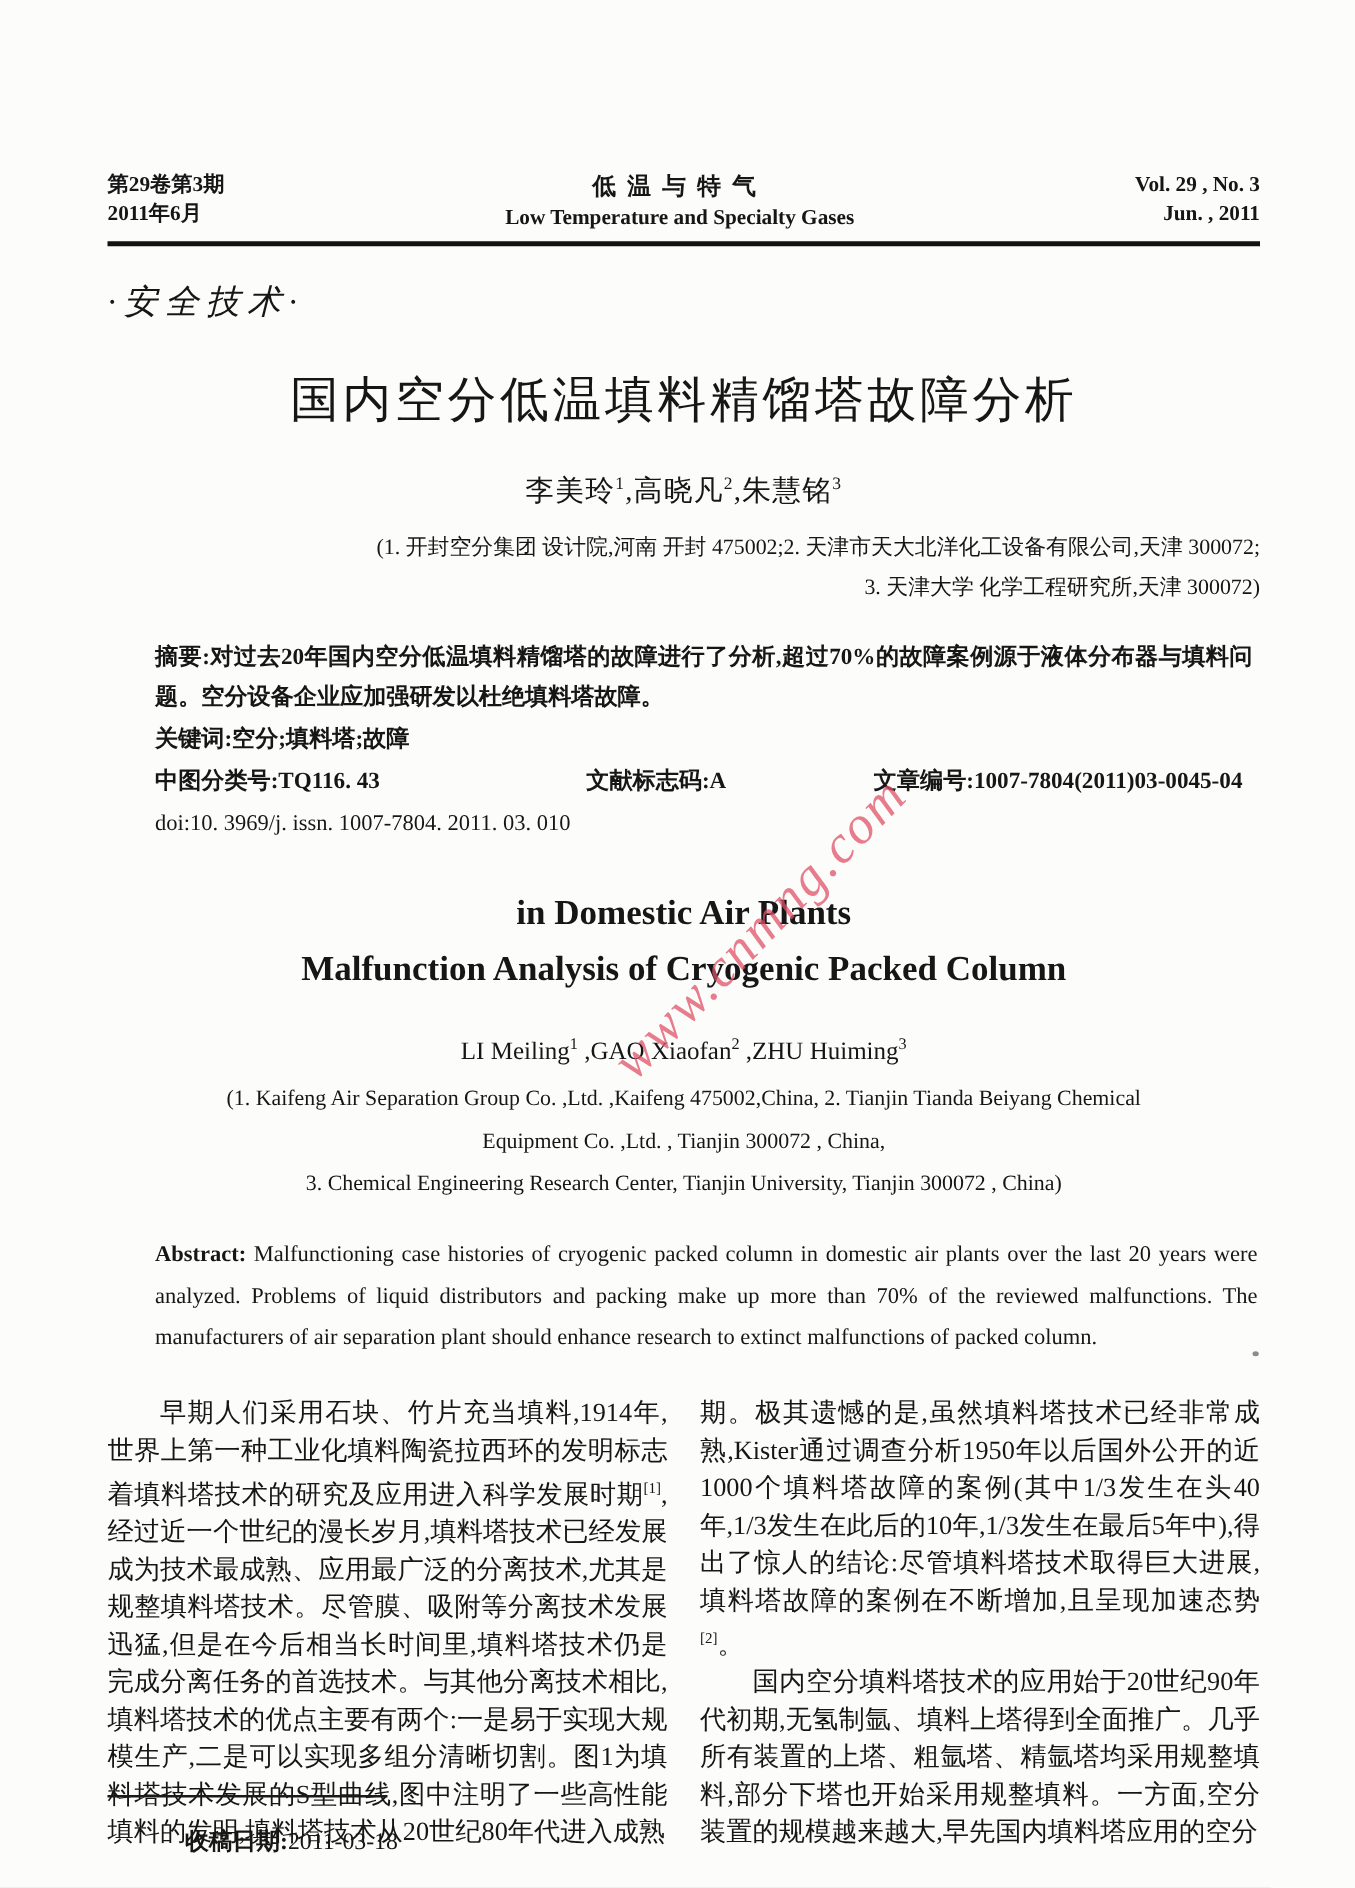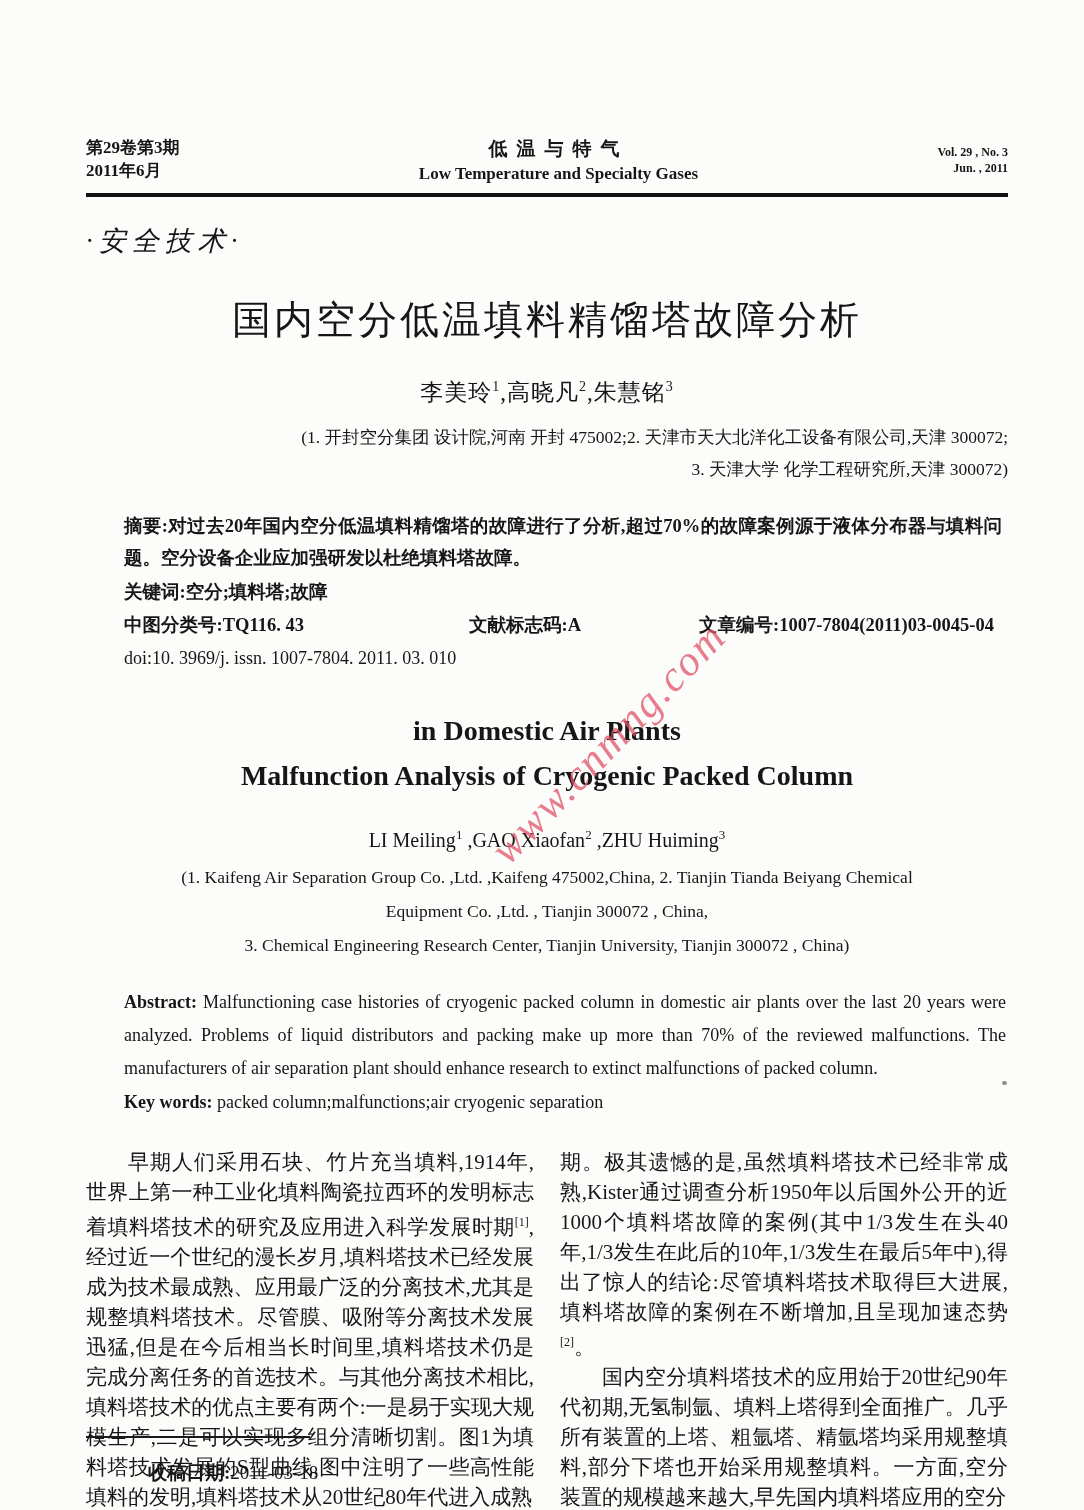--- a/index.html
+++ b/index.html
@@ -22,7 +22,7 @@
   .jheader .hc { text-align: center; flex: 1; }
   .jheader .hc .cn { font-size: 19px; font-weight: bold; letter-spacing: 9px; }
   .jheader .hc .en { font-size: 17px; font-weight: bold; margin-top: 2px; }
-  .jheader .hr2 { font-size: 12px; font-weight: bold; line-height: 1.35; text-align: right; white-space: nowrap; }
+  .jheader .hr2 { font-size: 17px; font-weight: bold; line-height: 1.35; text-align: right; white-space: nowrap; }
   .header-rule { border: none; border-top: 4px solid #121212; margin-top: 9px; }
 
   

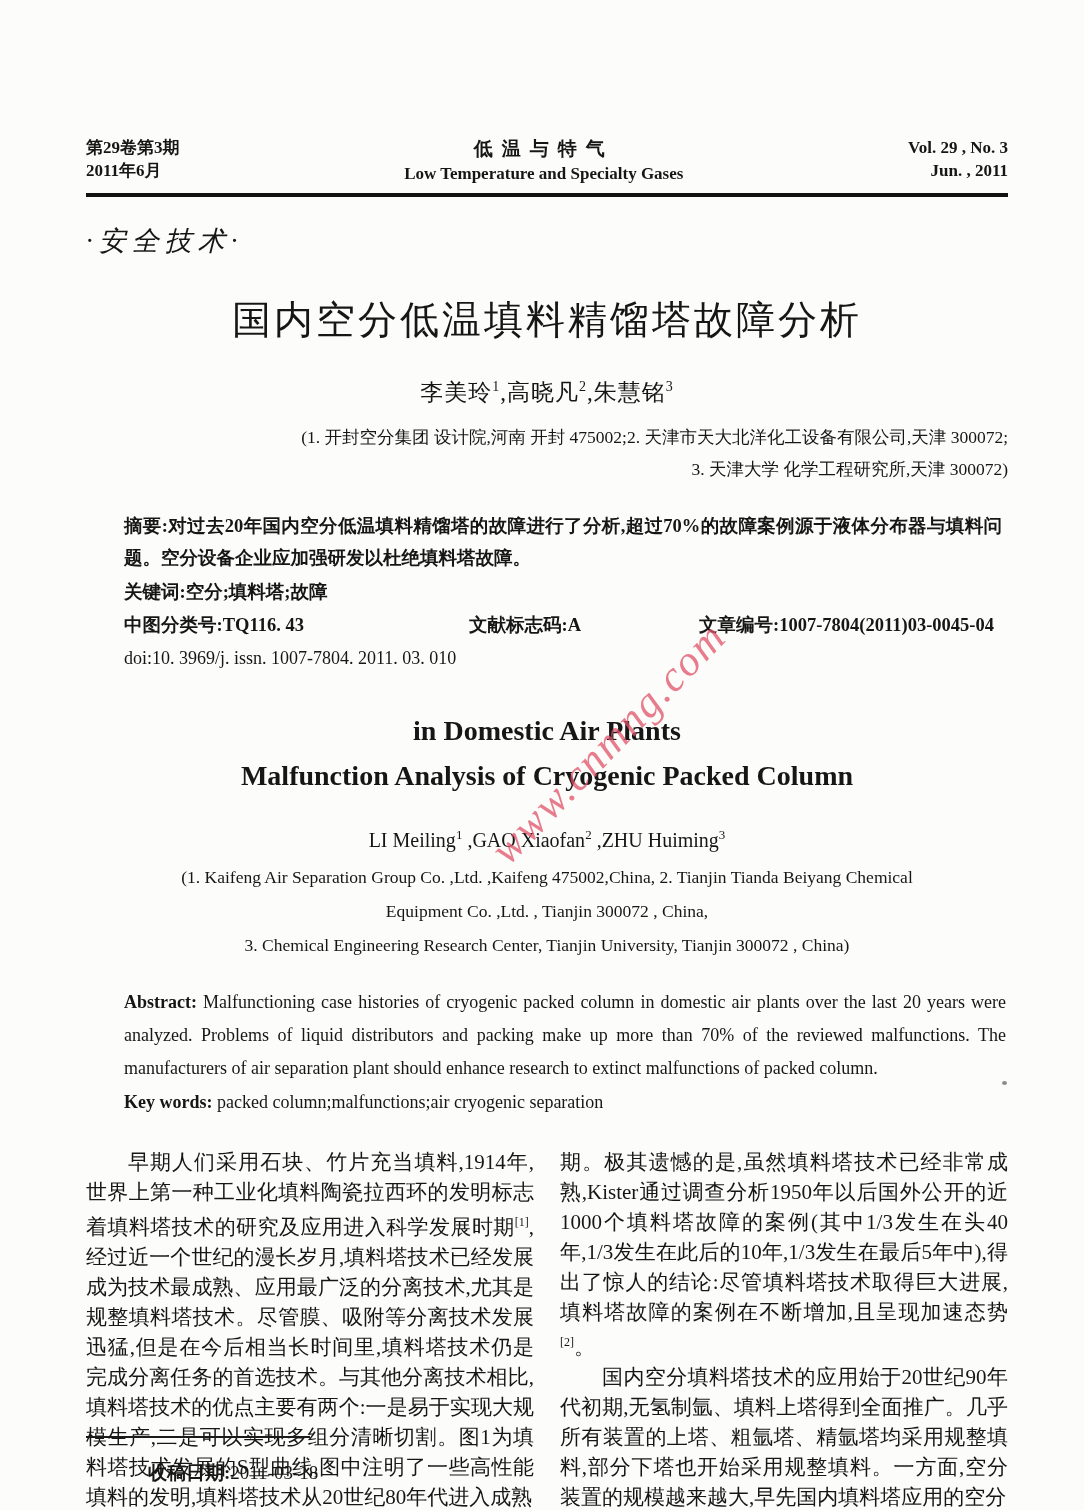--- a/index.html
+++ b/index.html
@@ -152,10 +152,6 @@
       <span class="lbl">Abstract:</span>
       <span>Malfunctioning case histories of cryogenic packed column in domestic air plants over the last 20 years were analyzed. Problems of liquid distributors and packing make up more than 70% of the reviewed malfunctions. The manufacturers of air separation plant should enhance research to extinct malfunctions of packed column.</span>
     </div>
-    <div class="kw-en">
-      <span class="lbl">Key words:</span>
-      <span>packed column;malfunctions;air cryogenic separation</span>
-    </div>
 
     <div class="cols">
       <div class="col">

